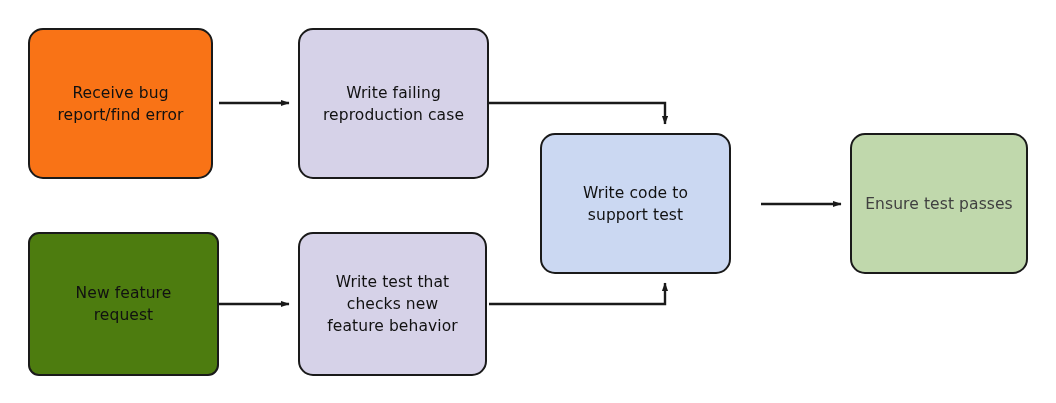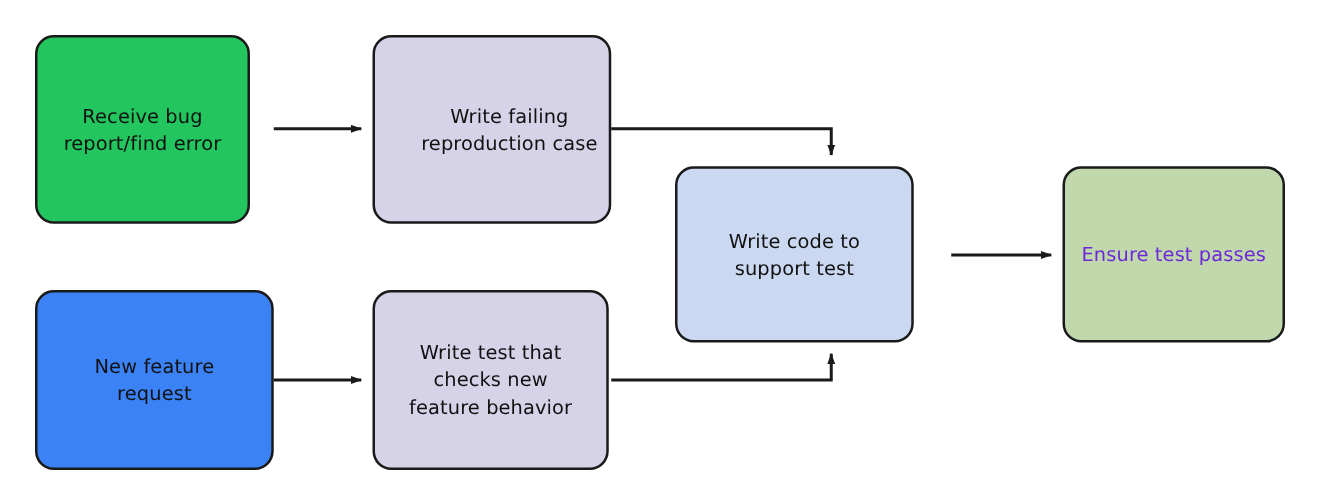--- a/index.html
+++ b/index.html
@@ -77,7 +77,7 @@
     <path d="M 761,204 L 841,204" fill="none" stroke="#1a1a1a" stroke-width="2.4" marker-end="url(#arrowhead)"></path>
   </svg>
 
-  <div class="node" id="node-receive-bug" style="background: #22c55e; left: 28px; top: 28px; width: 172px; height: 151px; border-color: rgb(26, 26, 26); color: rgb(17, 17, 17);">
+  <div class="node" id="node-receive-bug" style="background: #f97316; left: 28px; top: 28px; width: 185px; height: 151px; border-color: rgb(26, 26, 26); color: rgb(17, 17, 17);">
     <span class="node-label">Receive bug
 report/find error</span>
   </div>

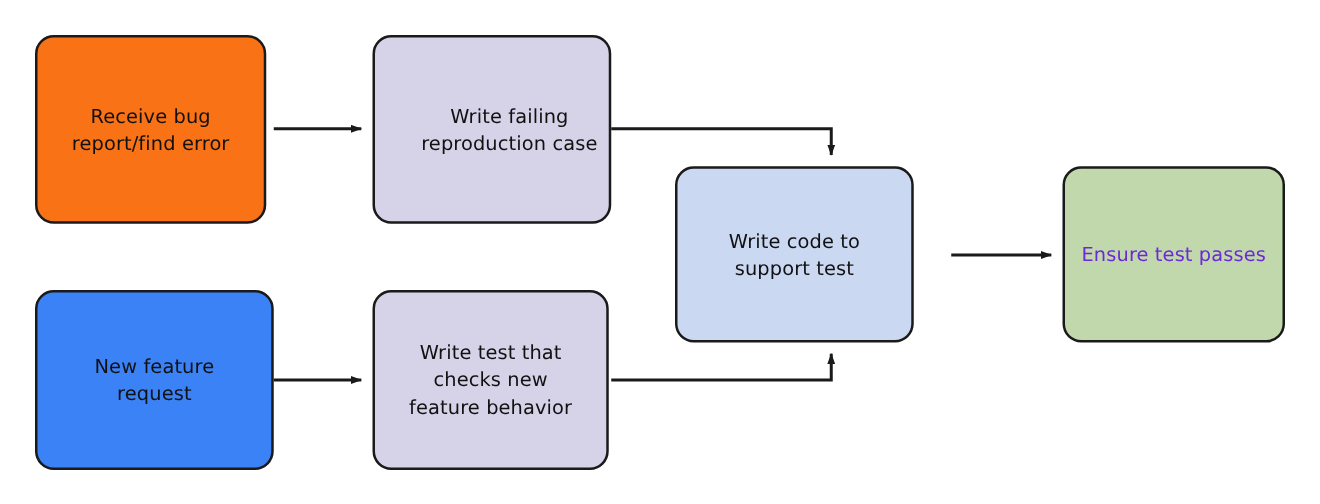--- a/index.html
+++ b/index.html
@@ -48,7 +48,7 @@
   }
   
   #node-receive-bug   { left: 28px;  top: 28px;  width: 191px; height: 151px; }
-  #node-write-failing { left: 298px; top: 28px;  width: 191px; height: 151px; justify-content: flex-end; }
+  #node-write-failing { left: 298px; top: 28px;  width: 191px; height: 151px; }
   #node-new-feature   { left: 28px;  top: 232px; width: 191px; height: 144px; }
   #node-write-test    { left: 298px; top: 232px; width: 191px; height: 144px; }
   #node-write-code    { left: 570px; top: 133px; width: 191px; height: 141px; }

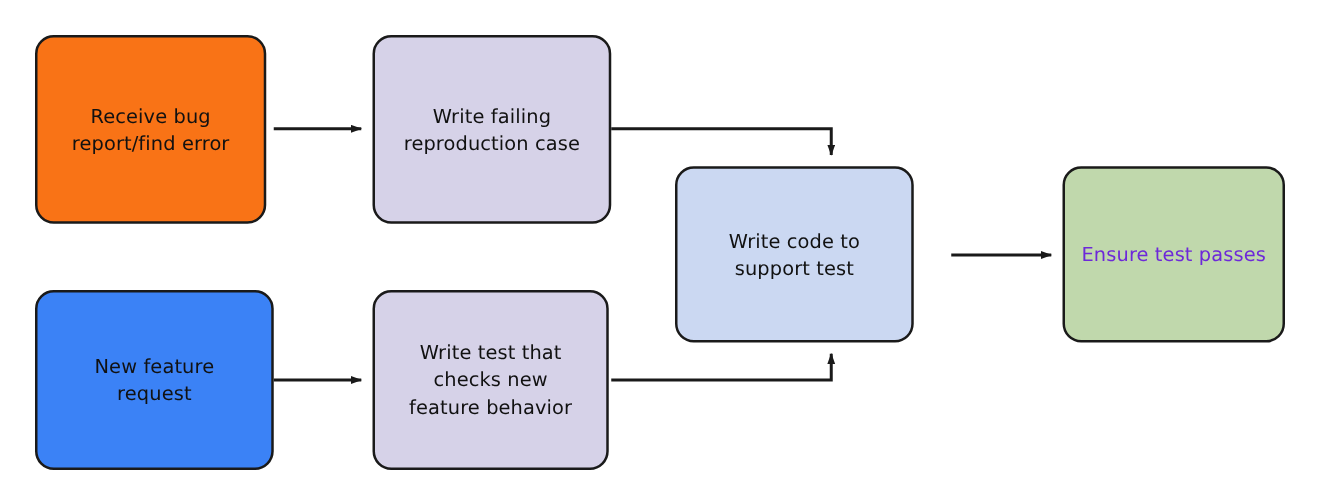--- a/index.html
+++ b/index.html
@@ -103,7 +103,7 @@
 support test</span>
   </div>
 
-  <div class="node" id="node-ensure-pass" style="background: rgb(192, 216, 172); left: 850px; top: 133px; width: 178px; height: 141px; border-color: rgb(26, 26, 26); color: #6d28d9;">
+  <div class="node" id="node-ensure-pass" style="background: rgb(192, 216, 172); left: 850px; top: 133px; width: 178px; height: 141px; border-color: rgb(26, 26, 26); color: #404040;">
     <span class="node-label">Ensure test passes</span>
   </div>
 

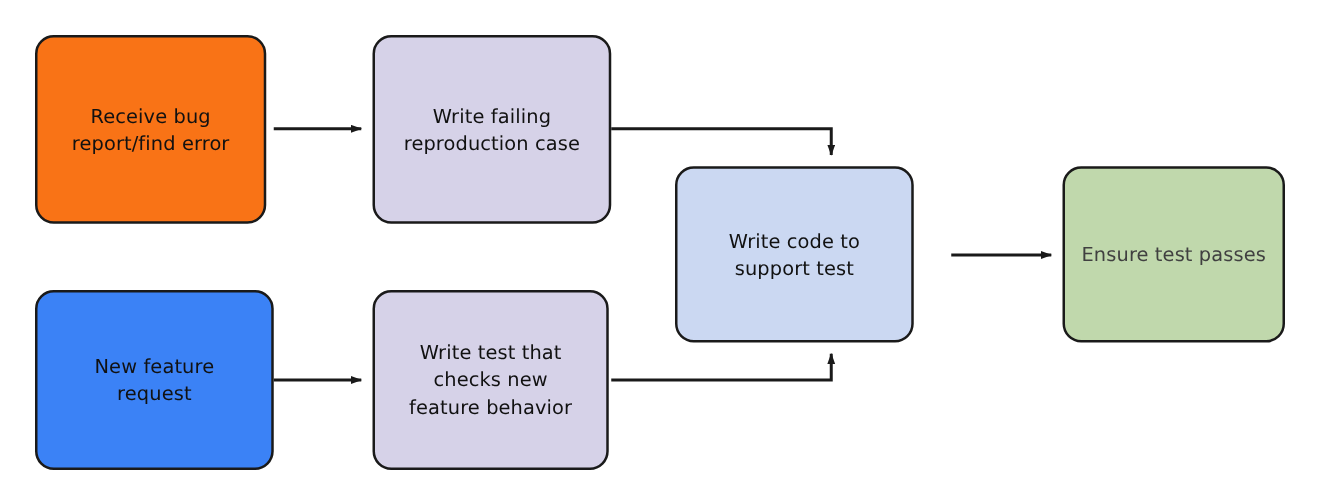--- a/index.html
+++ b/index.html
@@ -87,7 +87,7 @@
 reproduction case</span>
   </div>
 
-  <div class="node" id="node-new-feature" style="background: #3b82f6; left: 28px; top: 232px; width: 191px; height: 144px; border-color: rgb(26, 26, 26); color: rgb(17, 17, 17);">
+  <div class="node" id="node-new-feature" style="background: #4d7c0f; left: 28px; top: 232px; width: 191px; height: 144px; border-color: rgb(26, 26, 26); color: rgb(17, 17, 17); border-radius: 11px;">
     <span class="node-label">New feature
 request</span>
   </div>

